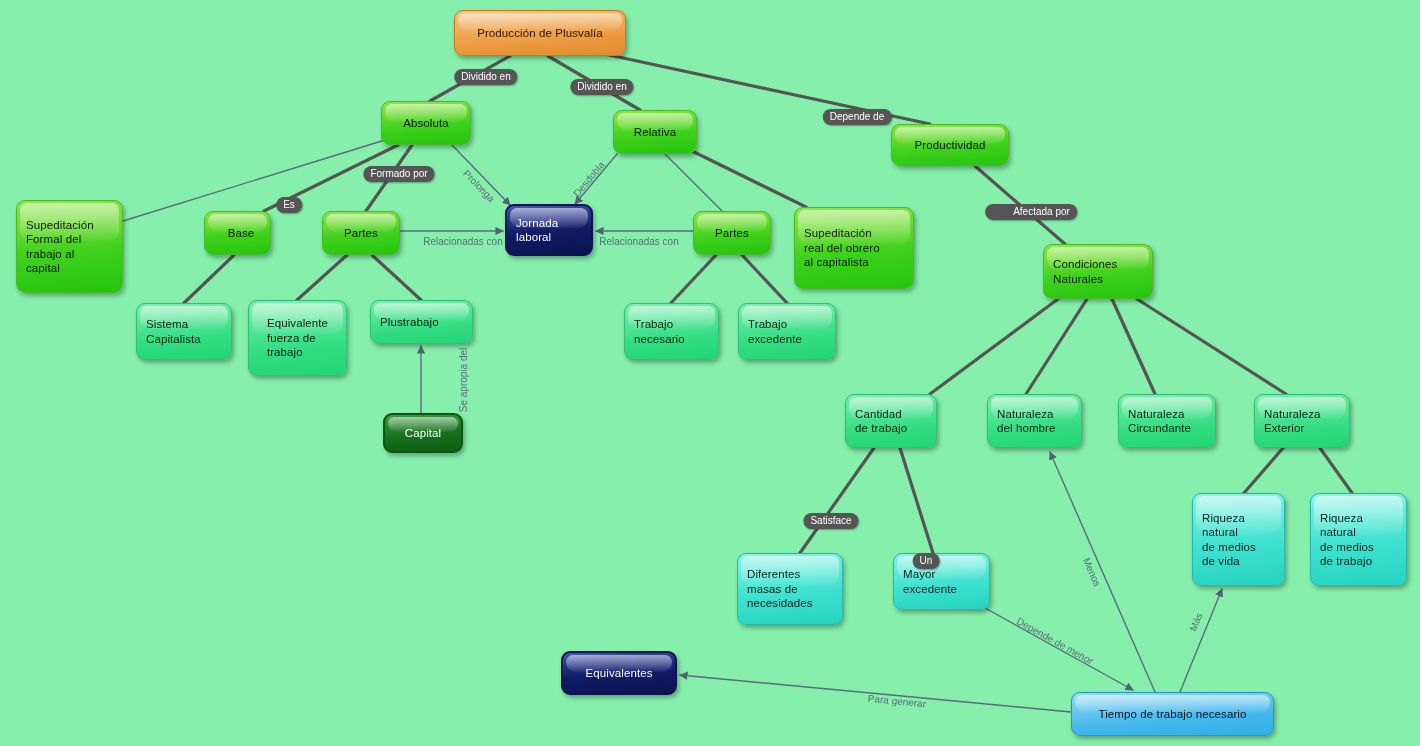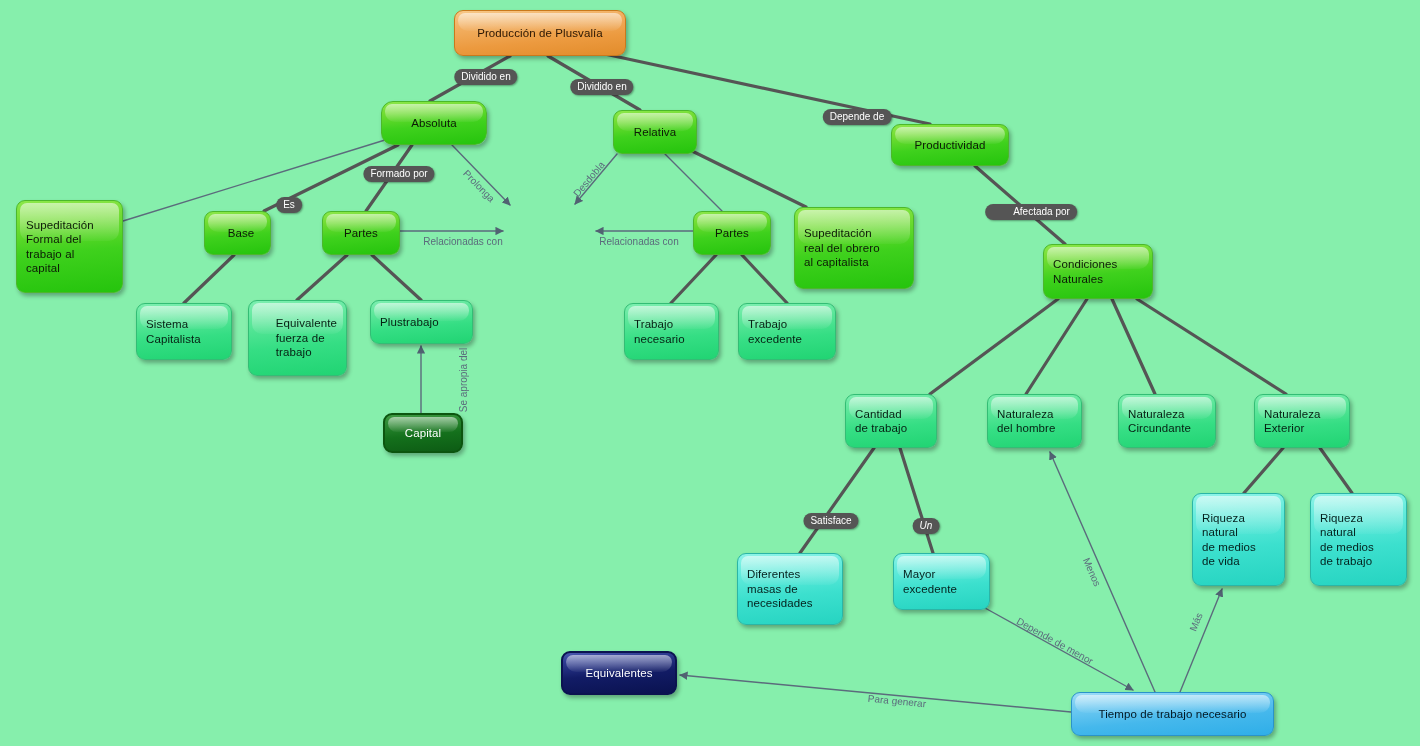--- a/index.html
+++ b/index.html
@@ -174,7 +174,7 @@
 
   <div id="node-layer">
       <div class="node n-orange" style="left: 454px; top: 10px; width: 172px; height: 46px; justify-content: center;"><span style="text-align: center;">Producción de Plusvalía</span></div>
-      <div class="node n-green" style="left: 381px; top: 101px; width: 106px; height: 44px; justify-content: center; border-radius: 12px;"><span style="text-align: center;">Absoluta</span></div>
+      <div class="node n-green" style="left: 381px; top: 101px; width: 90px; height: 44px; justify-content: center;"><span style="text-align: center;">Absoluta</span></div>
       <div class="node n-green" style="left: 613px; top: 110px; width: 84px; height: 44px; justify-content: center;"><span style="text-align: center;">Relativa</span></div>
       <div class="node n-green" style="left: 891px; top: 124px; width: 118px; height: 42px; justify-content: center;"><span style="text-align: center;">Productividad</span></div>
       <div class="node n-green" style="left: 16px; top: 200px; width: 107px; height: 93px; justify-content: flex-start;"><span>Supeditación

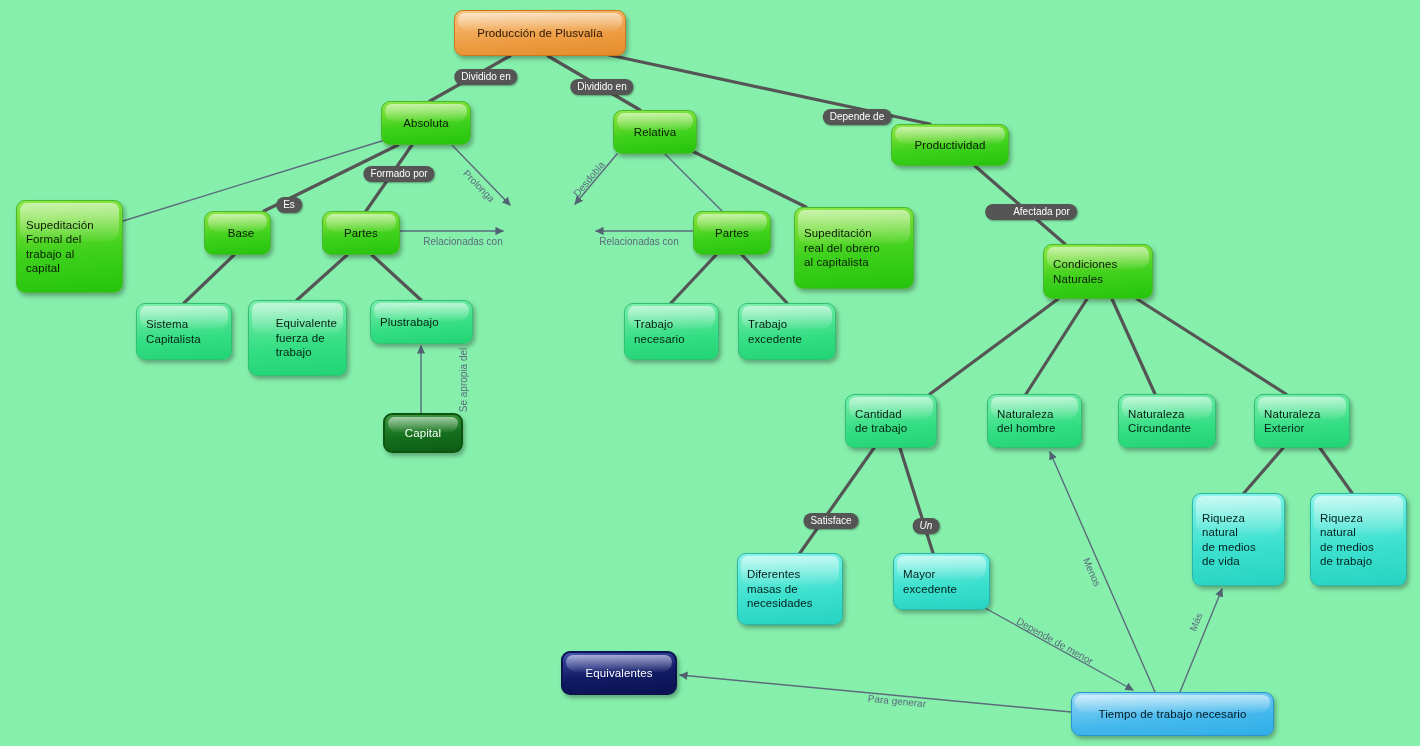--- a/index.html
+++ b/index.html
@@ -183,6 +183,8 @@
 capital</span></div>
       <div class="node n-green" style="left: 204px; top: 211px; width: 67px; height: 44px; justify-content: center; padding-left: 16px;"><span style="text-align: center;">Base</span></div>
       <div class="node n-green" style="left: 322px; top: 211px; width: 78px; height: 44px; justify-content: center;"><span style="text-align: center;">Partes</span></div>
+      <div class="node n-navy" style="left: 505px; top: 204px; width: 88px; height: 52px; justify-content: flex-start;"><span>Jornada
+laboral</span></div>
       <div class="node n-green" style="left: 693px; top: 211px; width: 78px; height: 44px; justify-content: center;"><span style="text-align: center;">Partes</span></div>
       <div class="node n-green" style="left: 794px; top: 207px; width: 120px; height: 82px; justify-content: flex-start;"><span>Supeditación
 real del obrero

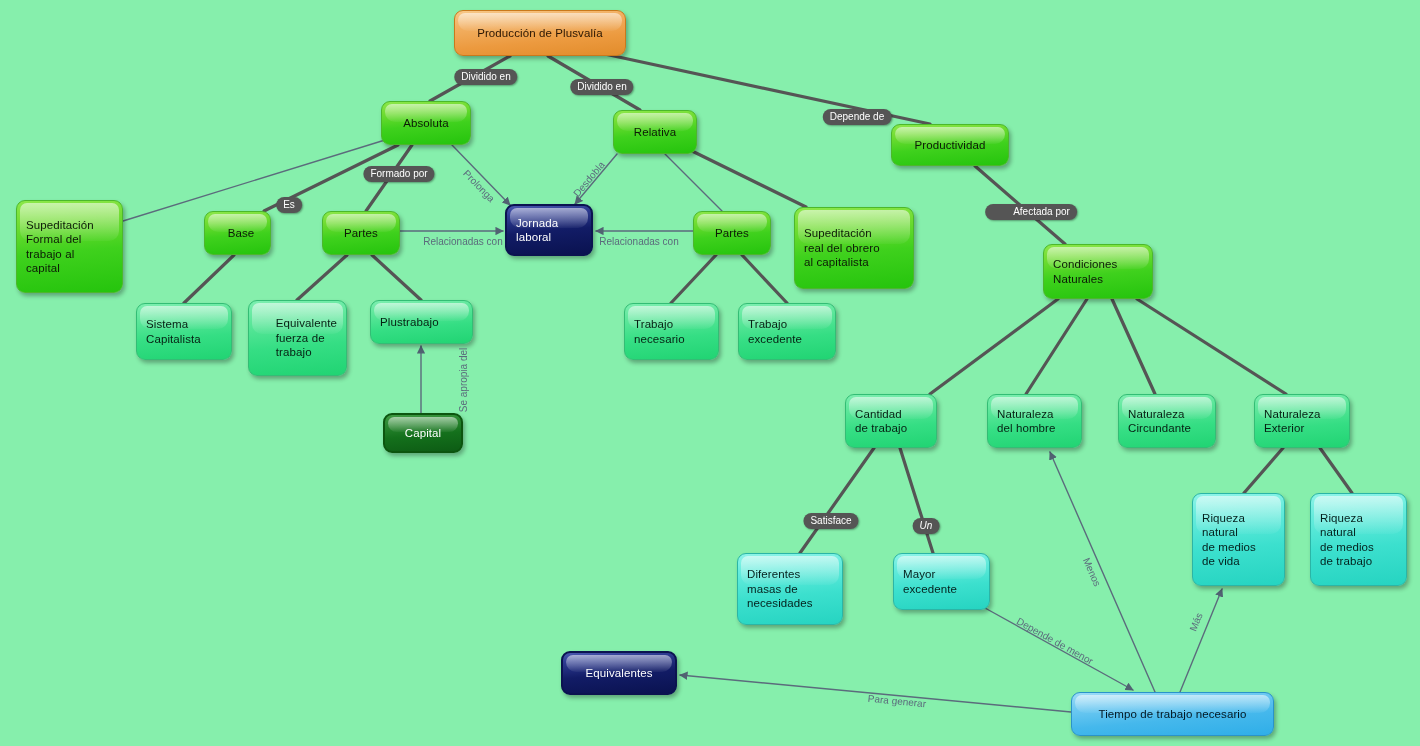--- a/index.html
+++ b/index.html
@@ -193,7 +193,7 @@
 Capitalista</span></div>
       <div class="node n-green" style="left: 1043px; top: 244px; width: 110px; height: 55px; justify-content: flex-start;"><span>Condiciones
 Naturales</span></div>
-      <div class="node n-mint" style="left: 248px; top: 300px; width: 99px; height: 76px; justify-content: flex-end;"><span>Equivalente
+      <div class="node n-mint" style="left: 248px; top: 300px; width: 99px; height: 76px; justify-content: center;"><span>Equivalente
 fuerza de
 trabajo</span></div>
       <div class="node n-mint" style="left: 370px; top: 300px; width: 103px; height: 44px; justify-content: flex-start;"><span>Plustrabajo</span></div>

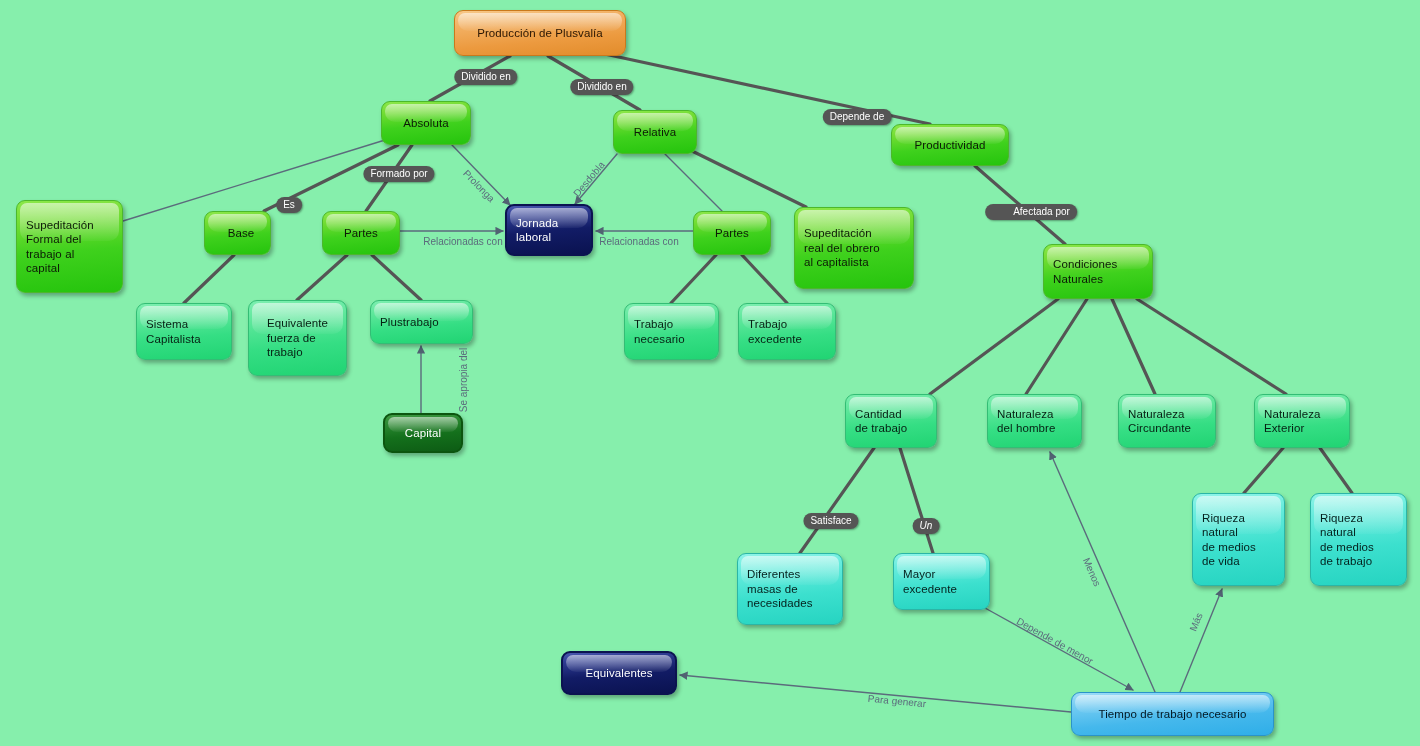--- a/index.html
+++ b/index.html
@@ -239,7 +239,7 @@
       <div class="plabel" style="left: 463px; top: 380px; transform: translate(-50%, -50%) rotate(-90deg);">Se apropia del</div>
       <div class="elabel" style="left: 1031px; top: 212px; padding-left: 28px;">Afectada por</div>
       <div class="elabel" style="left: 831px; top: 521px;">Satisface</div>
-      <div class="elabel" style="left: 926px; top: 526px; font-style: italic;">Un</div>
+      <div class="elabel" style="left: 926px; top: 561px;">Un</div>
       <div class="plabel" style="left: 1055px; top: 641px; transform: translate(-50%, -50%) rotate(29deg);">Depende de menor</div>
       <div class="plabel" style="left: 1092px; top: 572px; transform: translate(-50%, -50%) rotate(66.4deg);">Menos</div>
       <div class="plabel" style="left: 1196px; top: 622px; transform: translate(-50%, -50%) rotate(-67.8deg);">Más</div>

